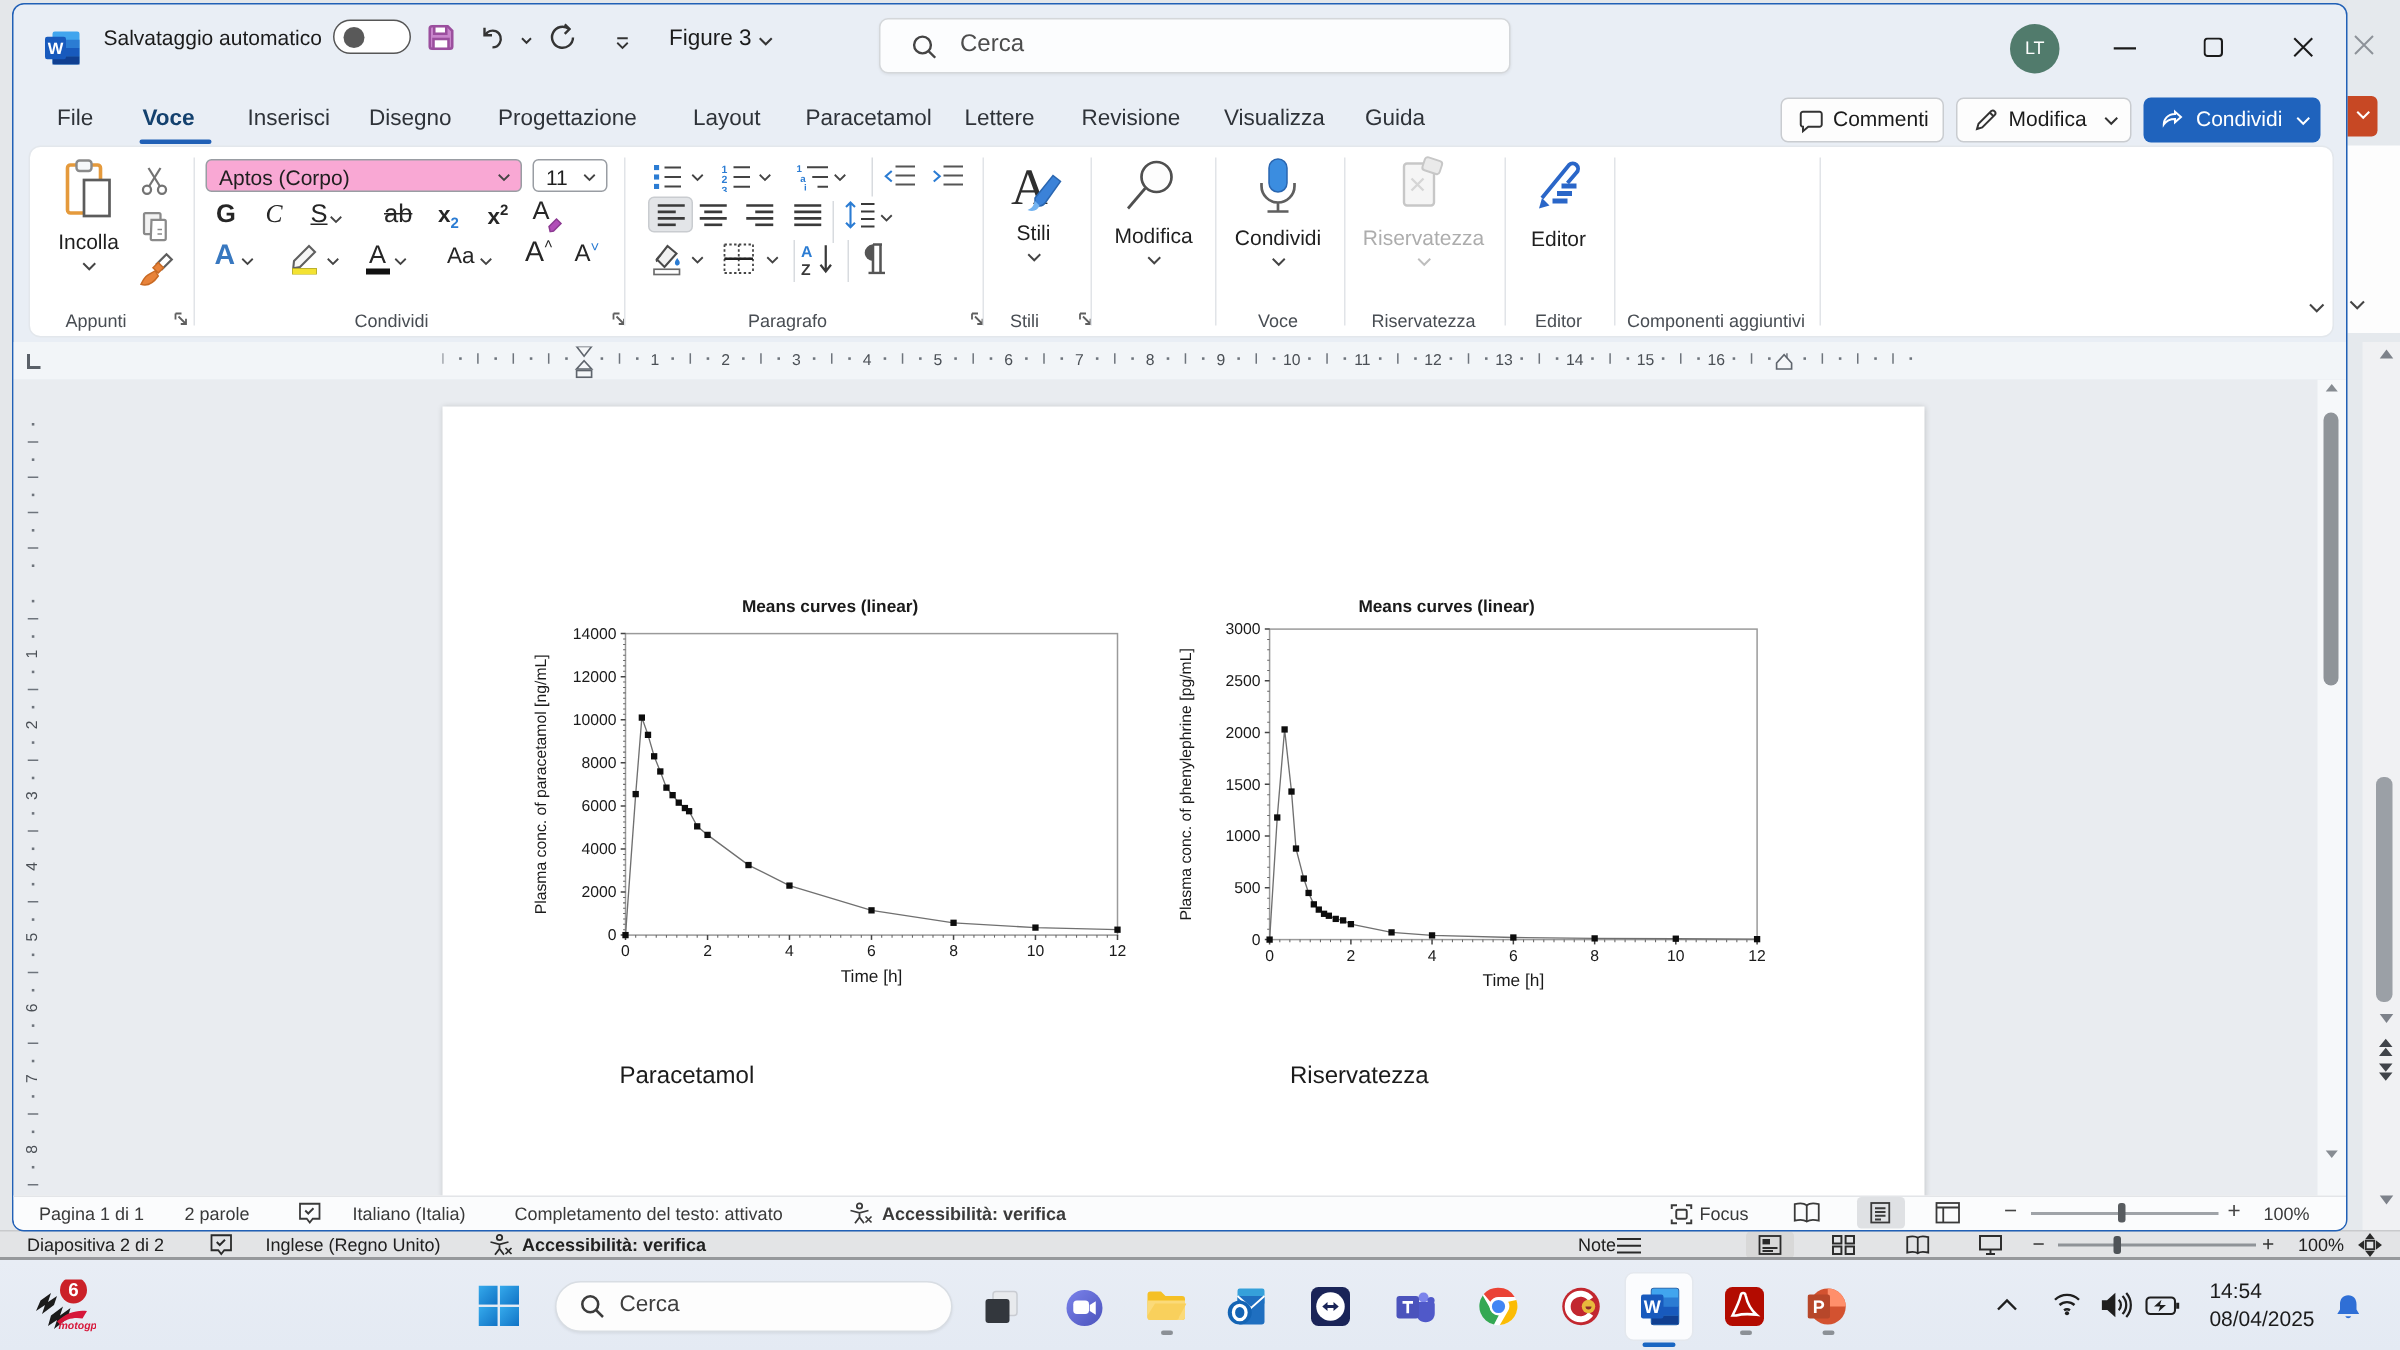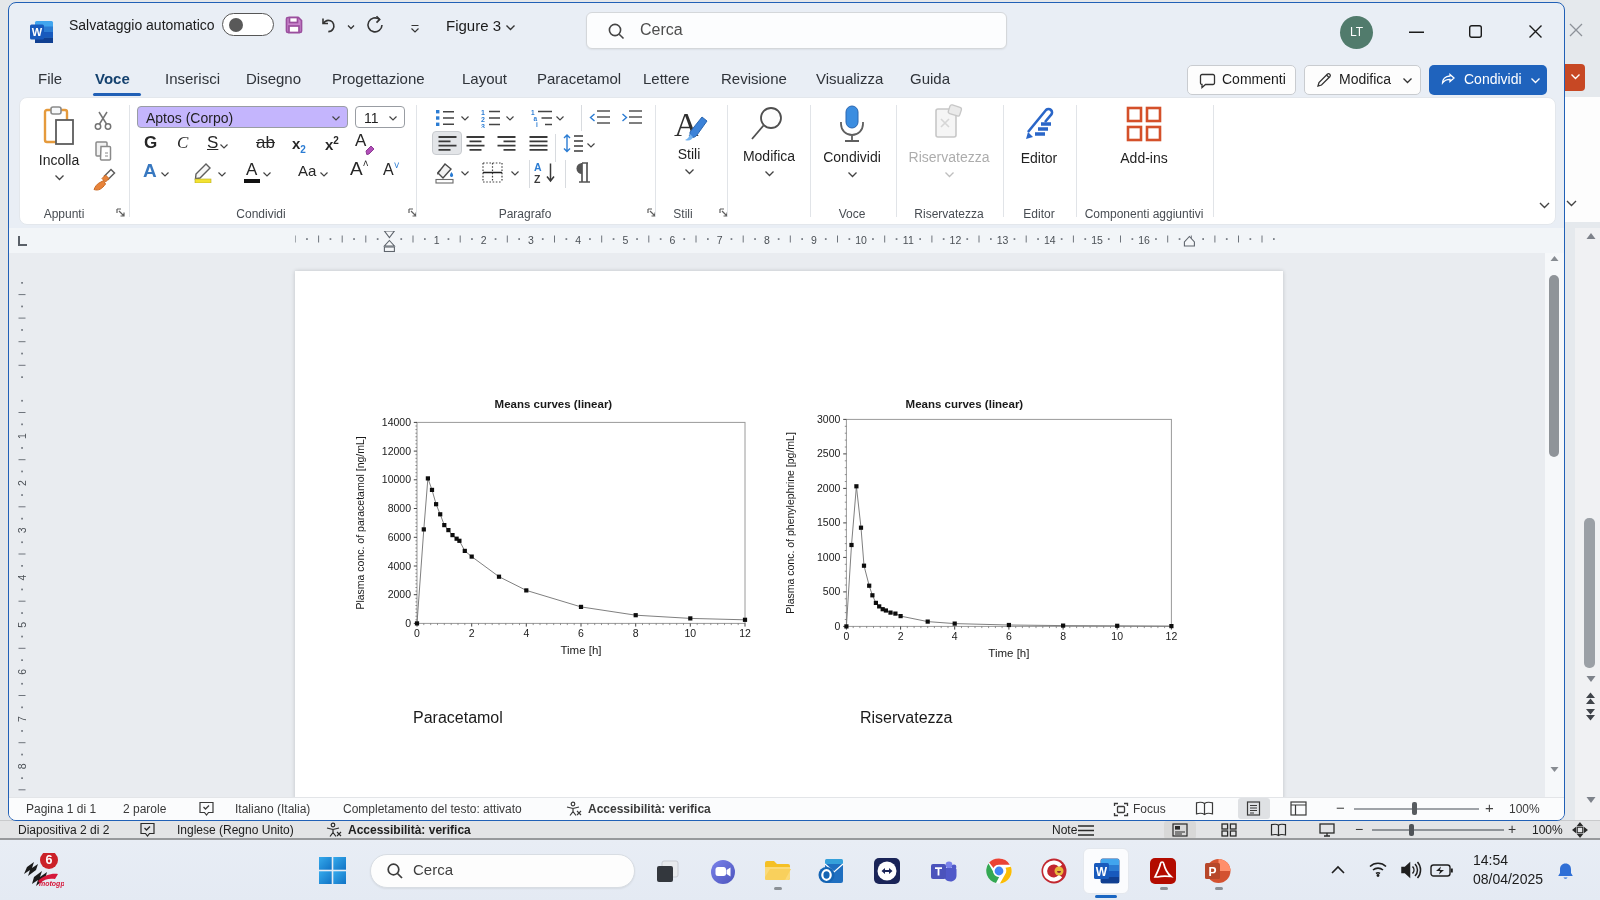--- a/index.html
+++ b/index.html
@@ -248,7 +248,7 @@
       </svg>
       <div class="gsep" style="left:109px"></div>
 
-      <div class="abs" style="left:117px;top:8px;width:211px;height:22px;border:1px solid #999da3;border-radius:4px;background:#c4b5fd">
+      <div class="abs" style="left:117px;top:8px;width:211px;height:22px;border:1px solid #999da3;border-radius:4px;background:#f9a8d4">
         <span style="position:absolute;left:8px;top:3px;font-size:14px;color:#1f1f1f">Aptos (Corpo)</span>
         <svg style="position:absolute;right:6px;top:8px" width="10" height="8" viewBox="0 0 10 8" fill="none" stroke="#444" stroke-width="1.2">
           <path d="M1.5 1.5 l3.5 3.5 3.5-3.5"></path>

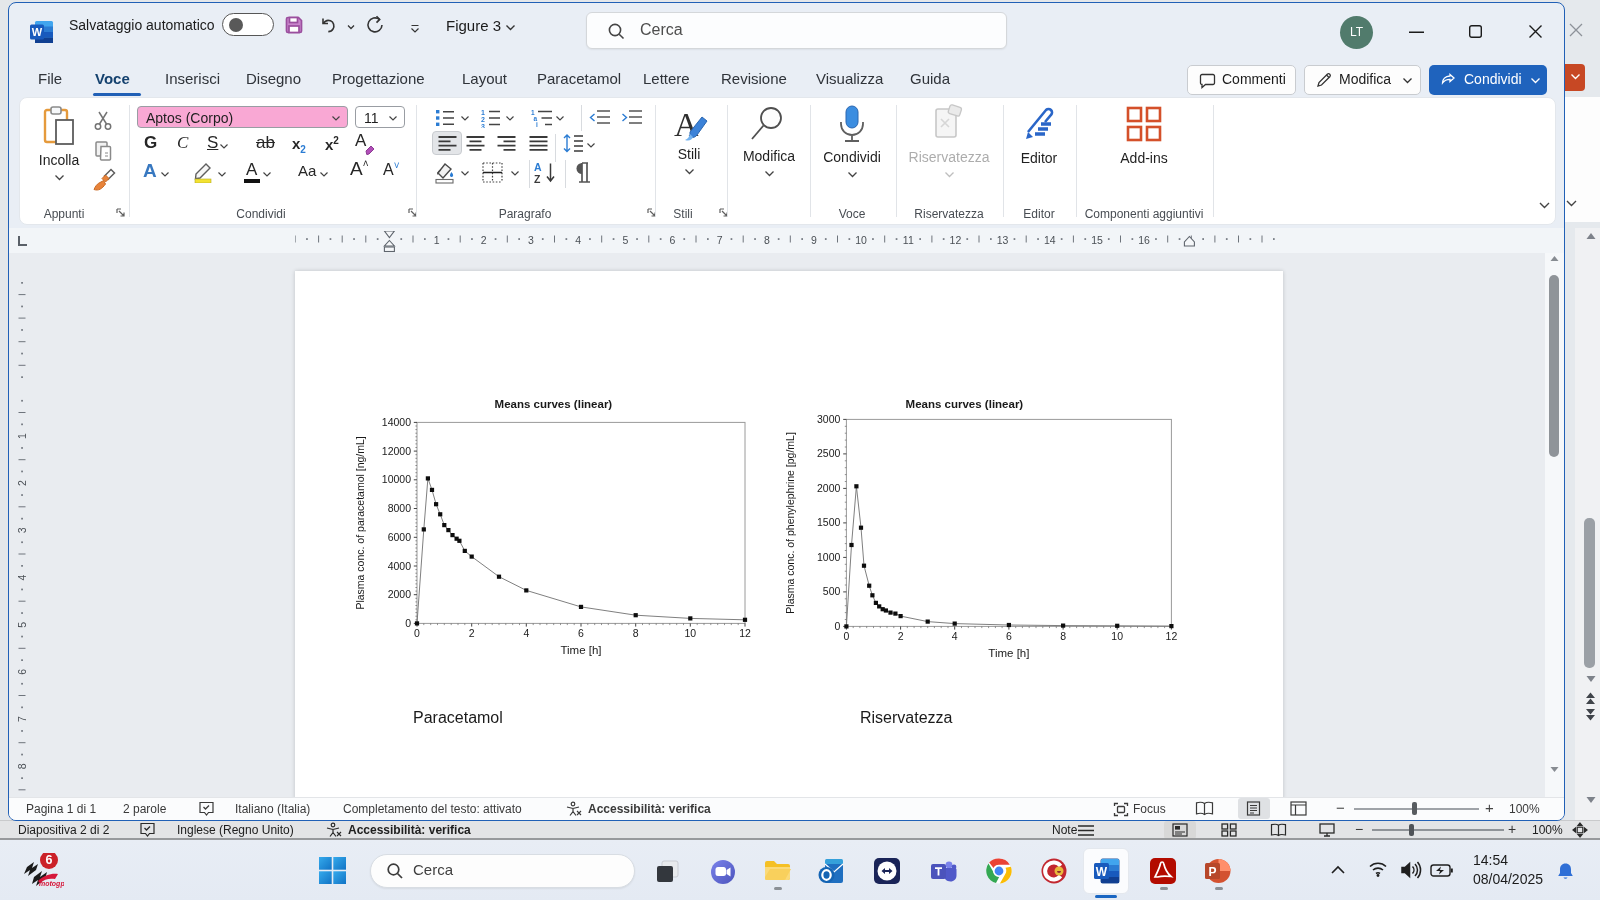--- a/index.html
+++ b/index.html
@@ -462,15 +462,6 @@
       <div class="glabel" style="left:919px">Editor</div>
       <div class="gsep" style="left:1056px"></div>
 
-      <div class="abs" style="left:1058px;top:6px;width:132px;text-align:center">
-        <svg width="40" height="40" viewBox="0 0 40 40" fill="none" stroke="#d4502a" stroke-width="2.6">
-          <rect x="4" y="4" width="13" height="13"></rect>
-          <rect x="23" y="4" width="13" height="13"></rect>
-          <rect x="4" y="23" width="13" height="13"></rect>
-          <rect x="23" y="23" width="13" height="13"></rect>
-        </svg>
-        <div style="font-size:14px;color:#1f1f1f;margin-top:2px">Add-ins</div>
-      </div>
       <div class="glabel" style="left:1024px">Componenti aggiuntivi</div>
       <div class="gsep" style="left:1193px"></div>
 

